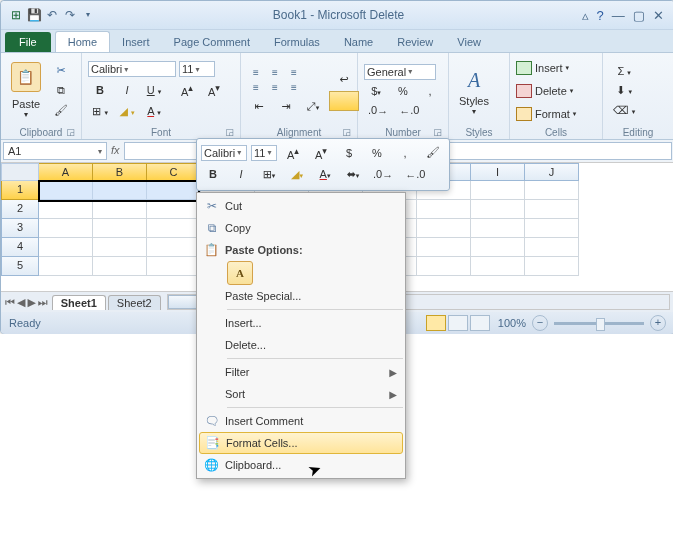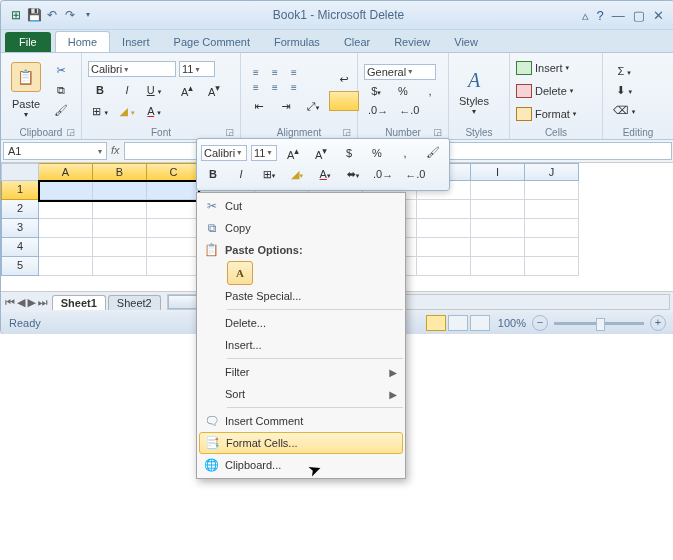--- a/index.html
+++ b/index.html
@@ -104,7 +104,7 @@
     <div class="tab">Insert</div>
     <div class="tab">Page Comment</div>
     <div class="tab">Formulas</div>
-    <div class="tab">Clear</div>
+    <div class="tab">Name</div>
     <div class="tab">Review</div>
     <div class="tab">View</div>
     <div class="helpicons">

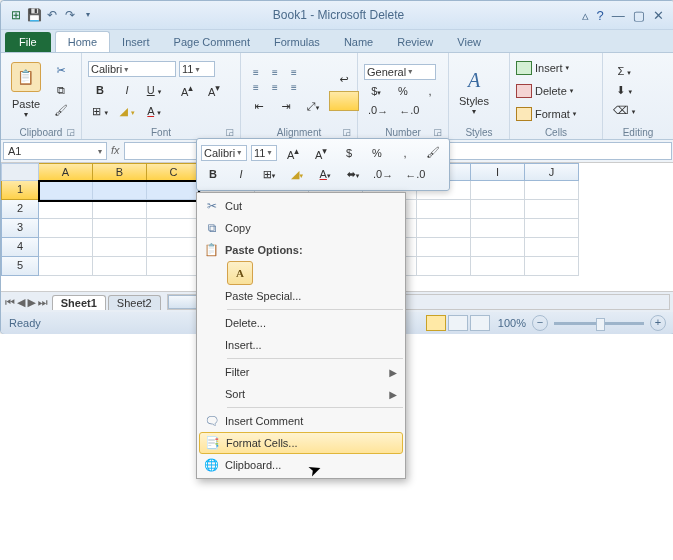--- a/index.html
+++ b/index.html
@@ -429,11 +429,11 @@
   <div class="ctxsep"></div>
   <div class="ctxitem">
       <span class="mi-icon"></span>
+      <span>Insert...</span>
+    </div>
+  <div class="ctxitem">
+      <span class="mi-icon"></span>
       <span>Delete...</span>
-    </div>
-  <div class="ctxitem">
-      <span class="mi-icon"></span>
-      <span>Insert...</span>
     </div>
   <div class="ctxsep"></div>
   <div class="ctxitem">

